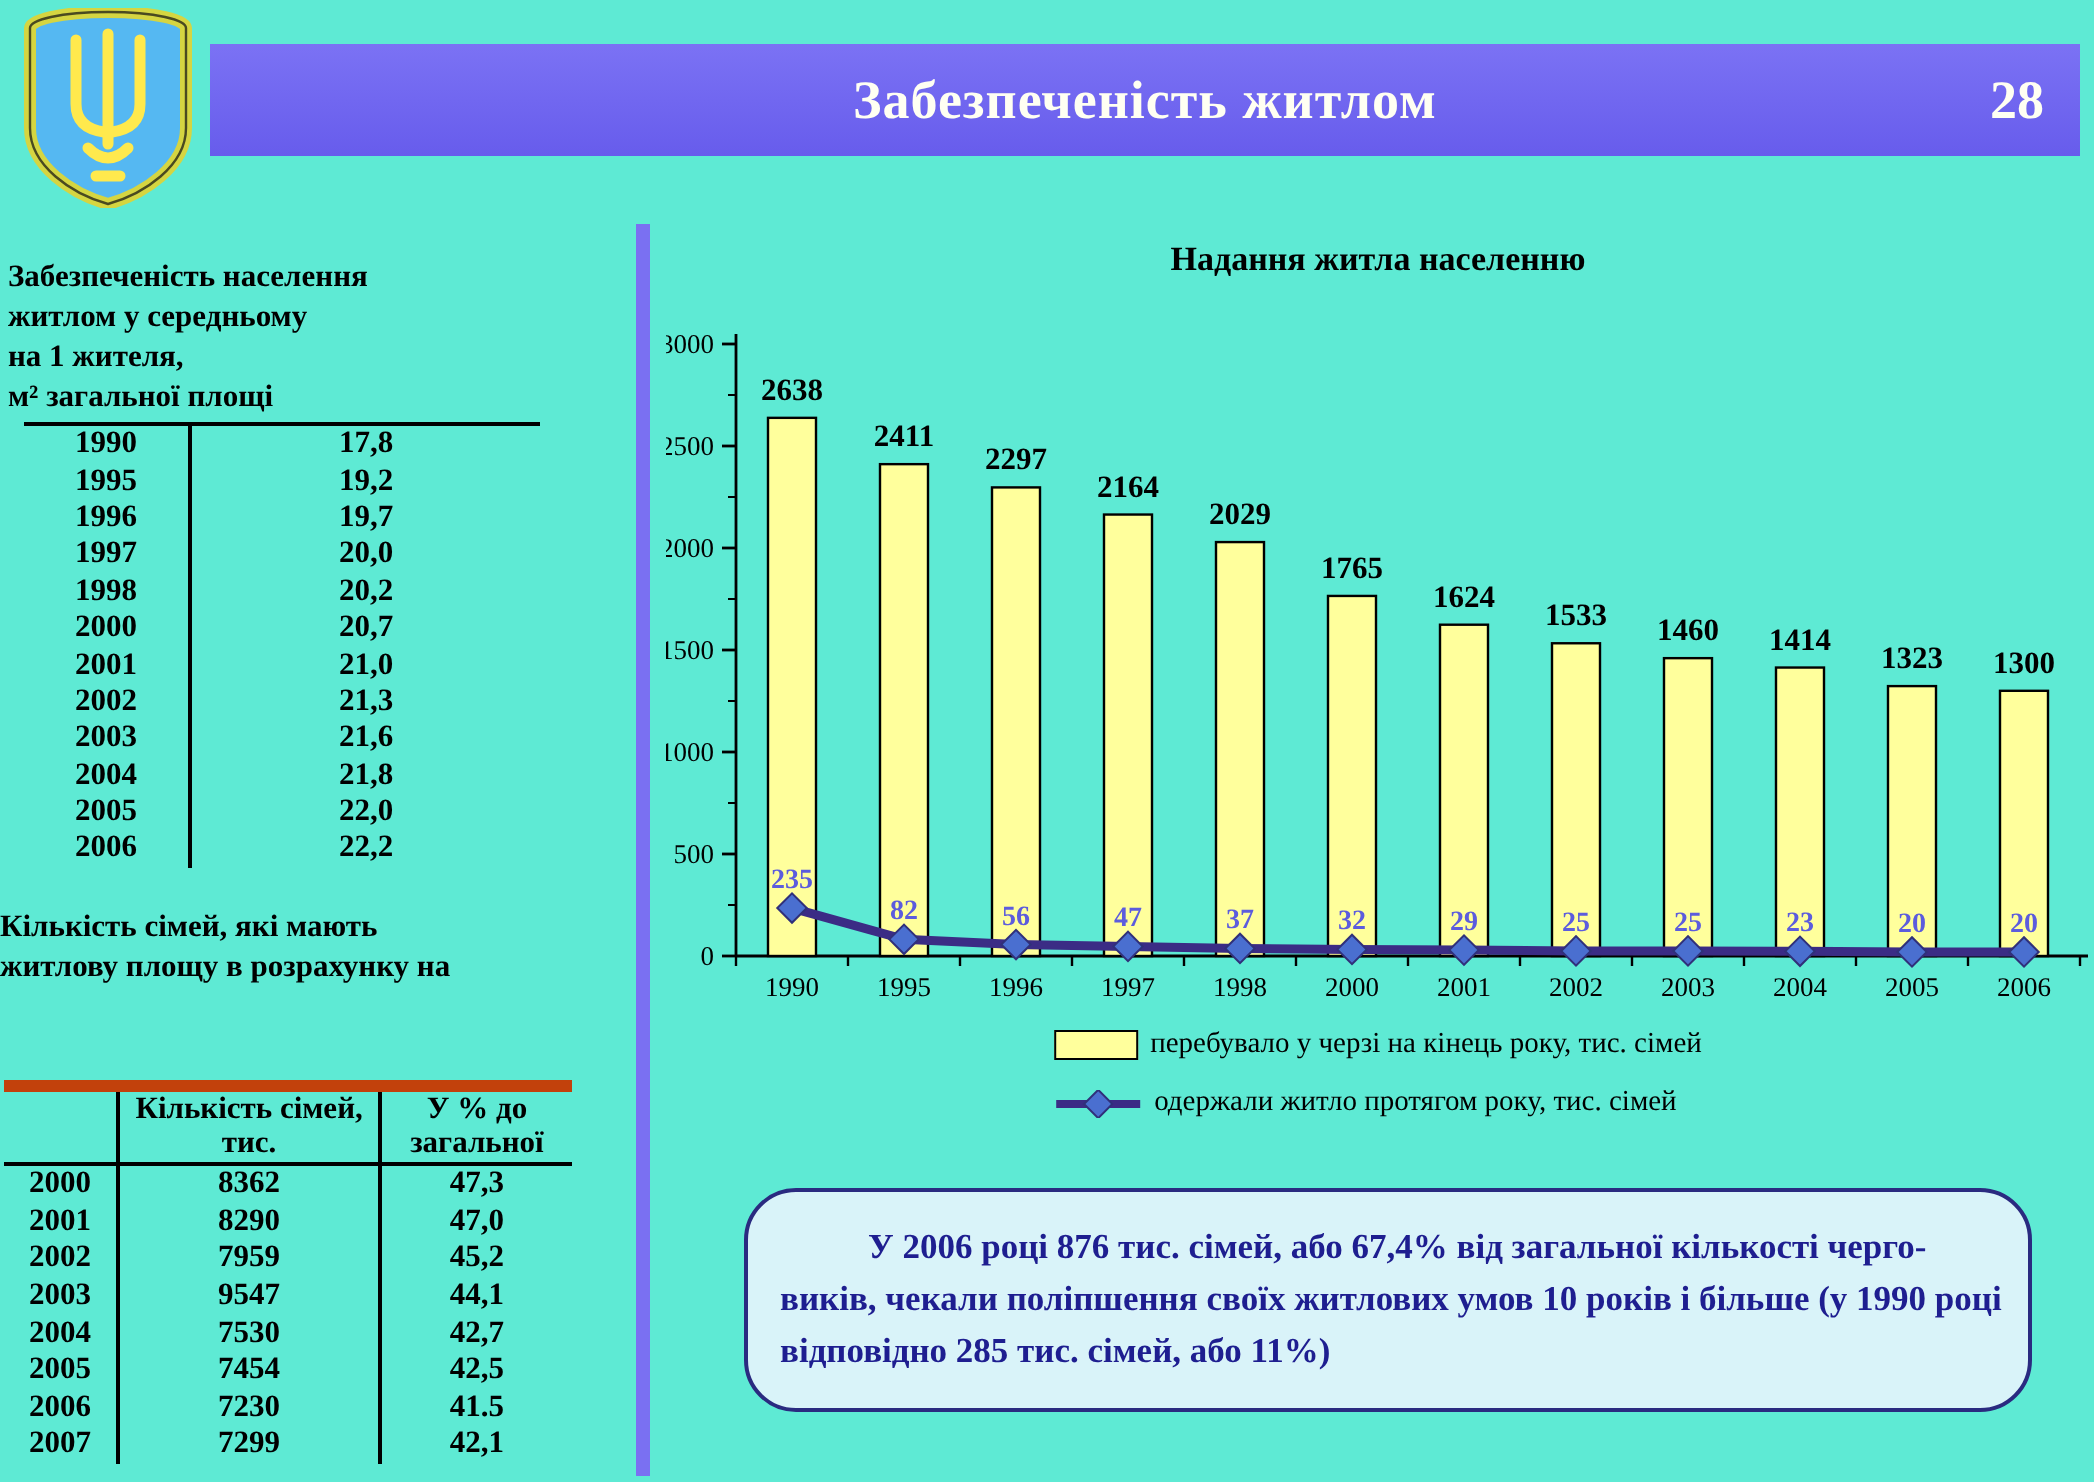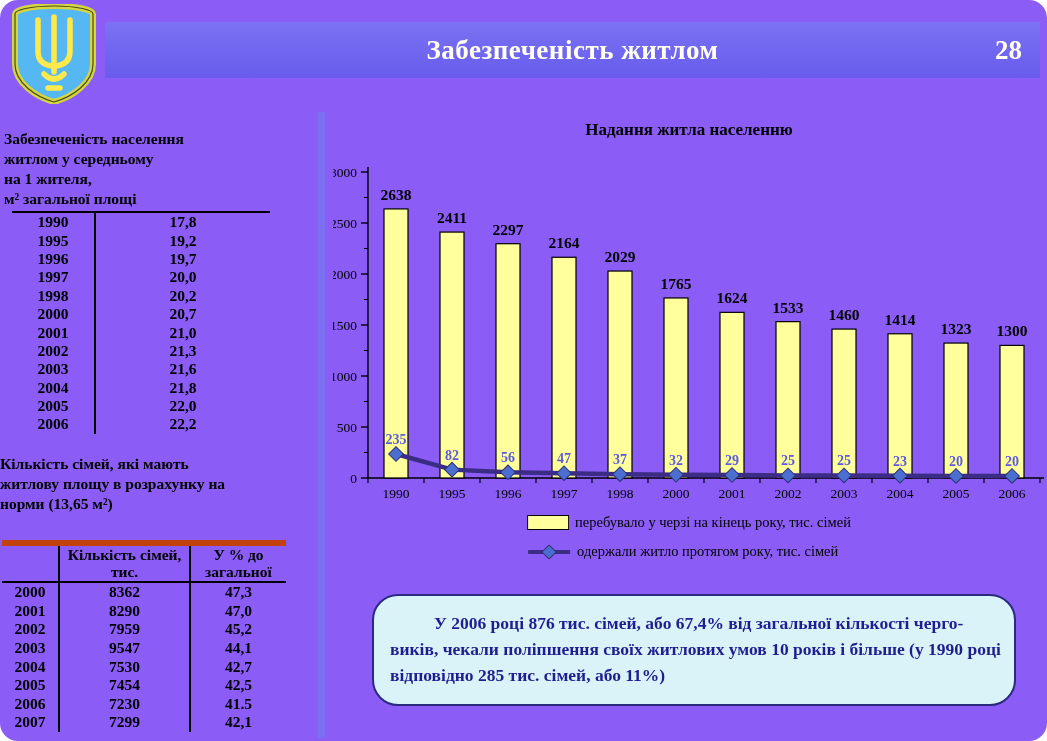--- a/index.html
+++ b/index.html
@@ -3,8 +3,8 @@
 <meta charset="utf-8">
 <style>
   html,body{margin:0;padding:0;background:#ffffff;}
-  .slide{position:relative;width:1047px;height:741px;background:#8b5cf6;overflow:hidden;
-         font-family:"Liberation Serif", serif;color:#000;border-radius:18px;}
+  .slide{position:relative;width:1047px;height:741px;background:#5eead4;overflow:hidden;
+         font-family:"Liberation Serif", serif;color:#000;}
 
   
   .crest{position:absolute;left:8px;top:4px;width:92px;height:100px;}

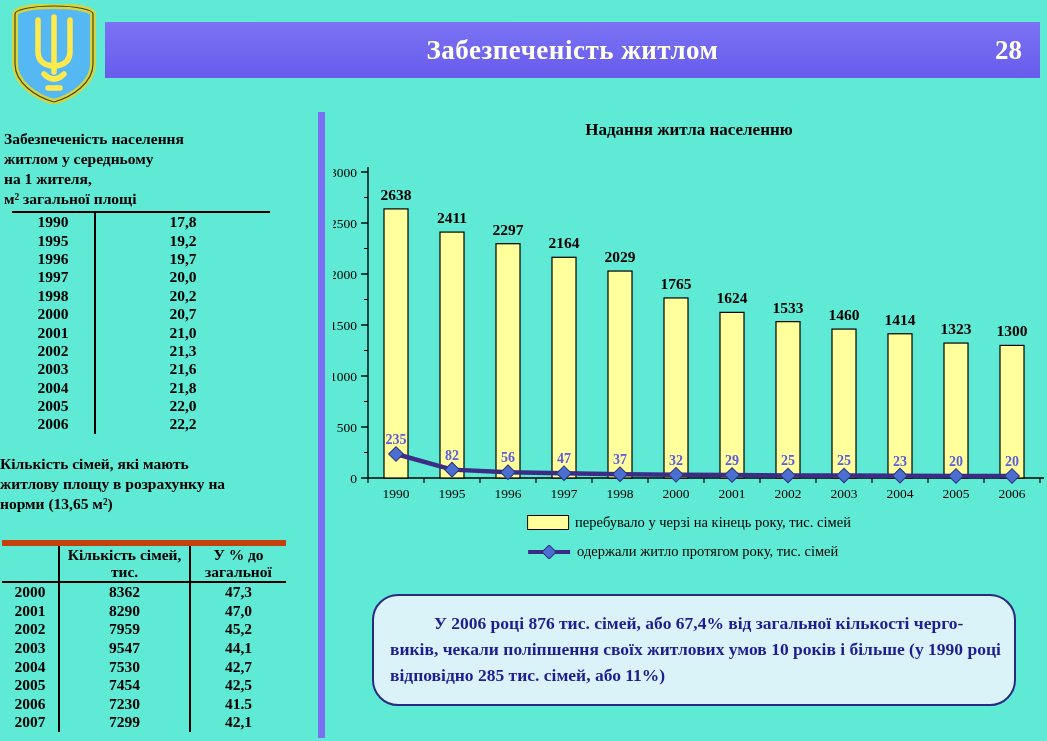--- a/index.html
+++ b/index.html
@@ -138,7 +138,6 @@
   <div class="tbl-heading h2">
     <div>Кількість сімей, які мають</div>
     <div>житлову площу в розрахунку на</div>
-    <div>норми (13,65 м²)</div>
   </div>
   <table class="t2">
     <thead>

